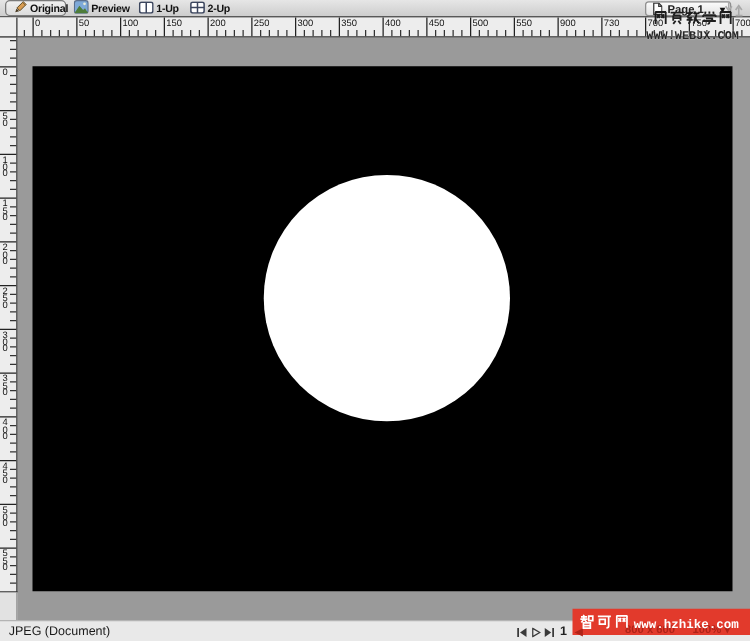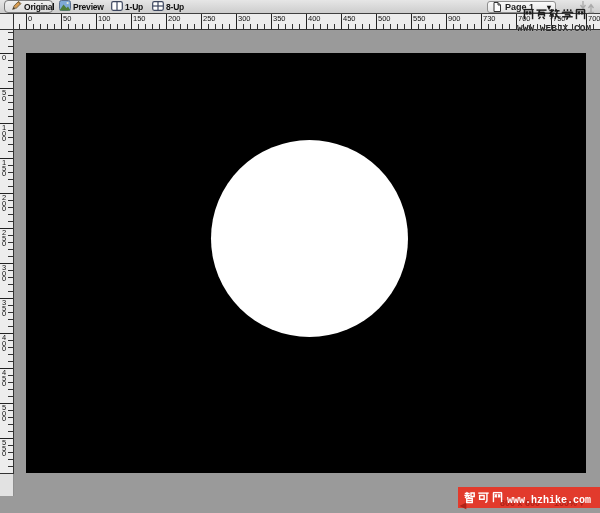--- a/index.html
+++ b/index.html
@@ -122,7 +122,7 @@
           <line x1="0.7" y1="5" x2="11.3" y2="5" stroke="#3c465e" stroke-width="1.2"></line>
         </svg>
       </span>
-      <span class="lbl">8-Up</span>
+      <span class="lbl">2-Up</span>
     </div>
 
     <div id="page-btn">

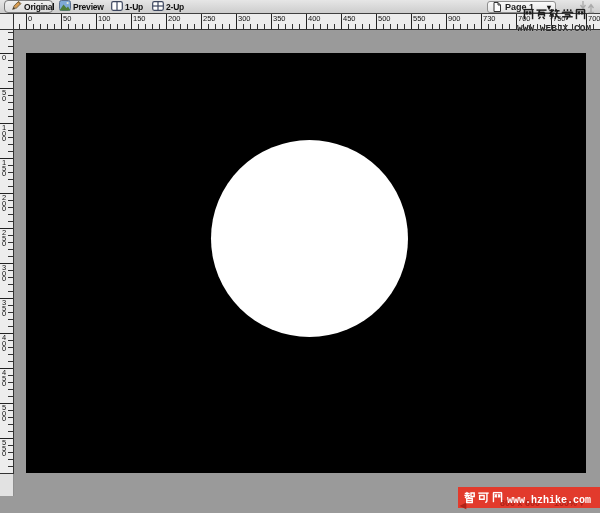--- a/index.html
+++ b/index.html
@@ -20,7 +20,7 @@
   .tabicon{display:inline-block;flex:none;}
 
   
-  #page-btn{position:absolute;left:487px;top:1px;width:69px;height:12px;
+  #page-btn{position:absolute;left:516px;top:1px;width:69px;height:12px;
     border:1px solid #8f8f8f;border-radius:3px;background:linear-gradient(#fbfbfb,#e3e3e3);
     box-sizing:border-box;display:flex;align-items:flex-start;font-size:9px;font-weight:700;color:#222;}
   #page-btn .pg-label{margin-left:4px;}

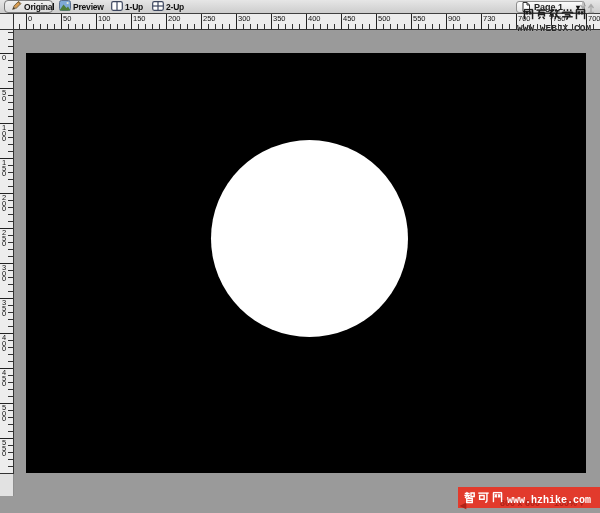--- a/index.html
+++ b/index.html
@@ -335,6 +335,27 @@
     </div>
   </div>
 
+  <div id="statusbar">
+    <span id="format-label">JPEG (Document)</span>
+    <span class="navbtn" id="nav-first">
+      <svg width="9" height="8" viewBox="0 0 9 8">
+        <rect x="0.8" y="0.4" width="1.4" height="7.2" fill="#3a3a3a"></rect>
+        <polygon points="8.2,0.4 8.2,7.6 3,4" fill="#3a3a3a"></polygon>
+      </svg>
+    </span>
+    <span class="navbtn" id="nav-play">
+      <svg width="8" height="8" viewBox="0 0 8 8">
+        <polygon points="1.2,0.7 6.8,4 1.2,7.3" fill="none" stroke="#3a3a3a" stroke-width="1"></polygon>
+      </svg>
+    </span>
+    <span class="navbtn" id="nav-last">
+      <svg width="9" height="8" viewBox="0 0 9 8">
+        <polygon points="0.8,0.4 0.8,7.6 6,4" fill="#3a3a3a"></polygon>
+        <rect x="6.8" y="0.4" width="1.4" height="7.2" fill="#3a3a3a"></rect>
+      </svg>
+    </span>
+    <span id="frame-number">1</span>
+  </div>
 
   <div id="wm-bottom">
     <div class="bg" style="background: rgb(226, 58, 44);"></div>

